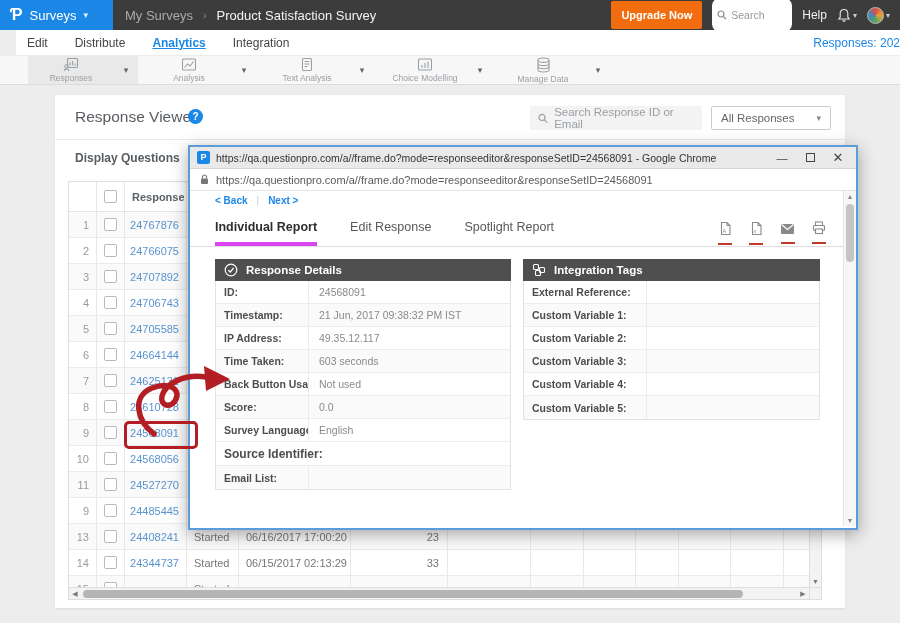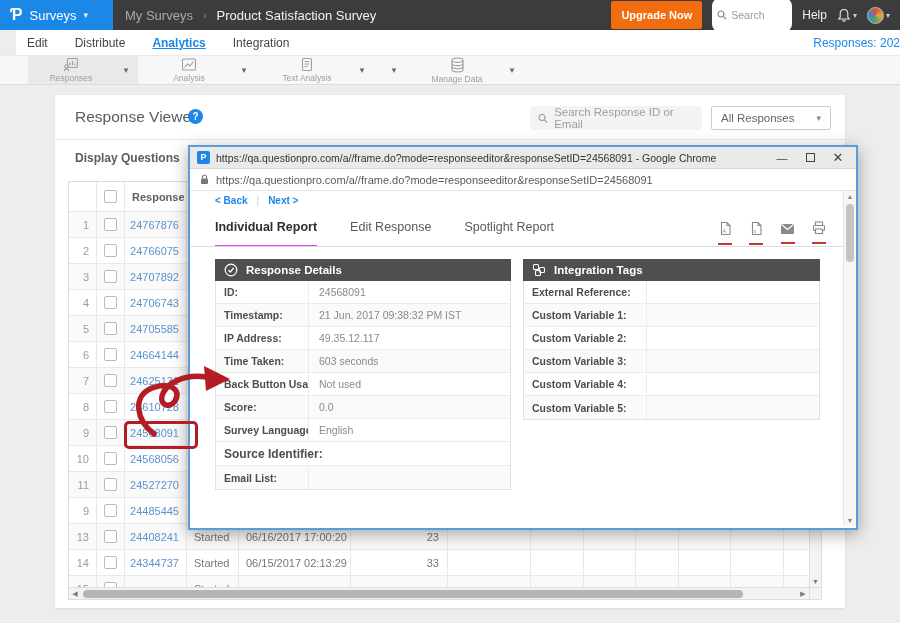--- a/index.html
+++ b/index.html
@@ -222,6 +222,17 @@
         <div class="tb-caret">▾</div>
       </div>
       <div class="tb-group">
+        <div class="tb-btn">
+          <span>
+            <svg width="16" height="15" viewBox="0 0 16 15">
+              <rect x="1.5" y="2" width="13" height="11" rx="1" fill="none" stroke="#9aa0a6" stroke-width="1.1"></rect>
+              <line x1="5" y1="11" x2="5" y2="8" stroke="#9aa0a6" stroke-width="1.1"></line>
+              <line x1="8" y1="11" x2="8" y2="6" stroke="#9aa0a6" stroke-width="1.1"></line>
+              <line x1="11" y1="11" x2="11" y2="4.5" stroke="#9aa0a6" stroke-width="1.1"></line>
+            </svg>
+          </span>
+          <span class="tb-label">Choice Modelling</span>
+        </div>
         <div class="tb-caret">▾</div>
       </div>
       <div class="tb-group">

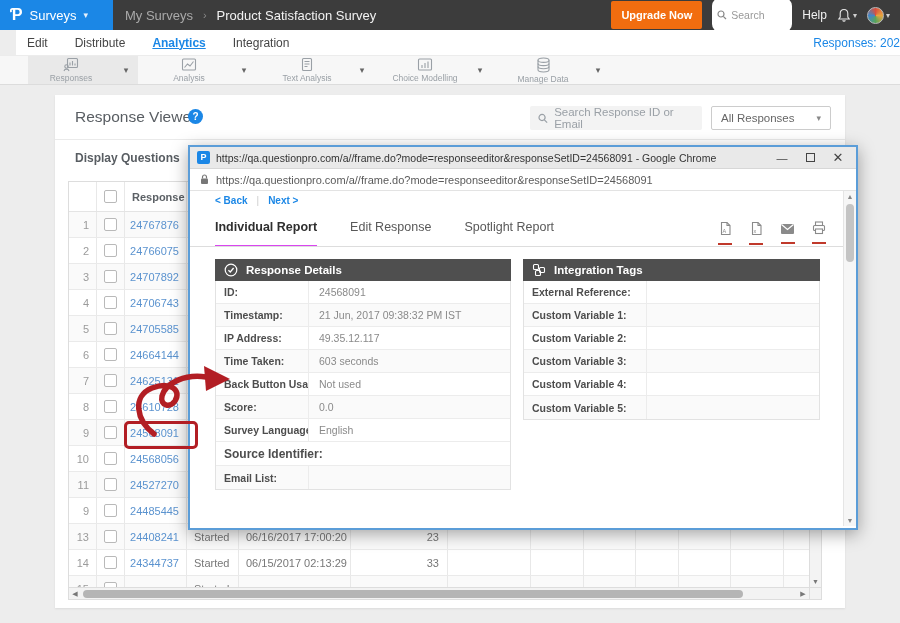--- a/index.html
+++ b/index.html
@@ -101,7 +101,7 @@
   .p-backnext .sep { color:#ccc; }
   .p-tabs { position:absolute; left:25px; top:21px; height:34px; display:flex; gap:33px; }
   .p-tab { font-size:12.5px; color:#595959; padding-top:8px; cursor:pointer; }
-  .p-tab.active { color:#2f2f2f; font-weight:bold; border-bottom:1px solid #d946ef; }
+  .p-tab.active { color:#2f2f2f; font-weight:bold; border-bottom:4px solid #d946ef; }
   .p-tabline { position:absolute; left:0; top:55px; width:653px; border-bottom:1px solid #ddd; }
   .p-exports { position:absolute; right:30px; top:30px; display:flex; gap:17px; }
   .exp { display:flex; flex-direction:column; align-items:center; gap:3px; cursor:pointer; }

